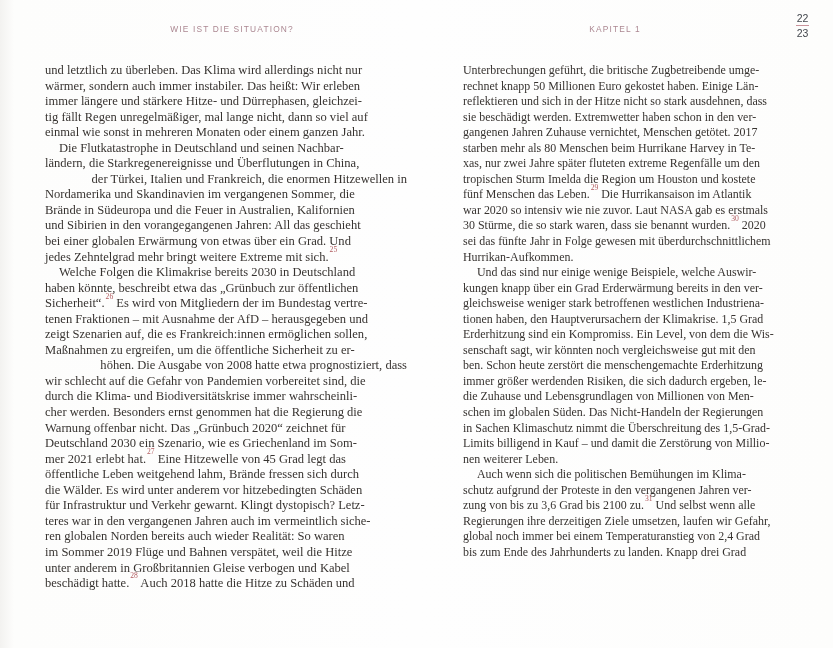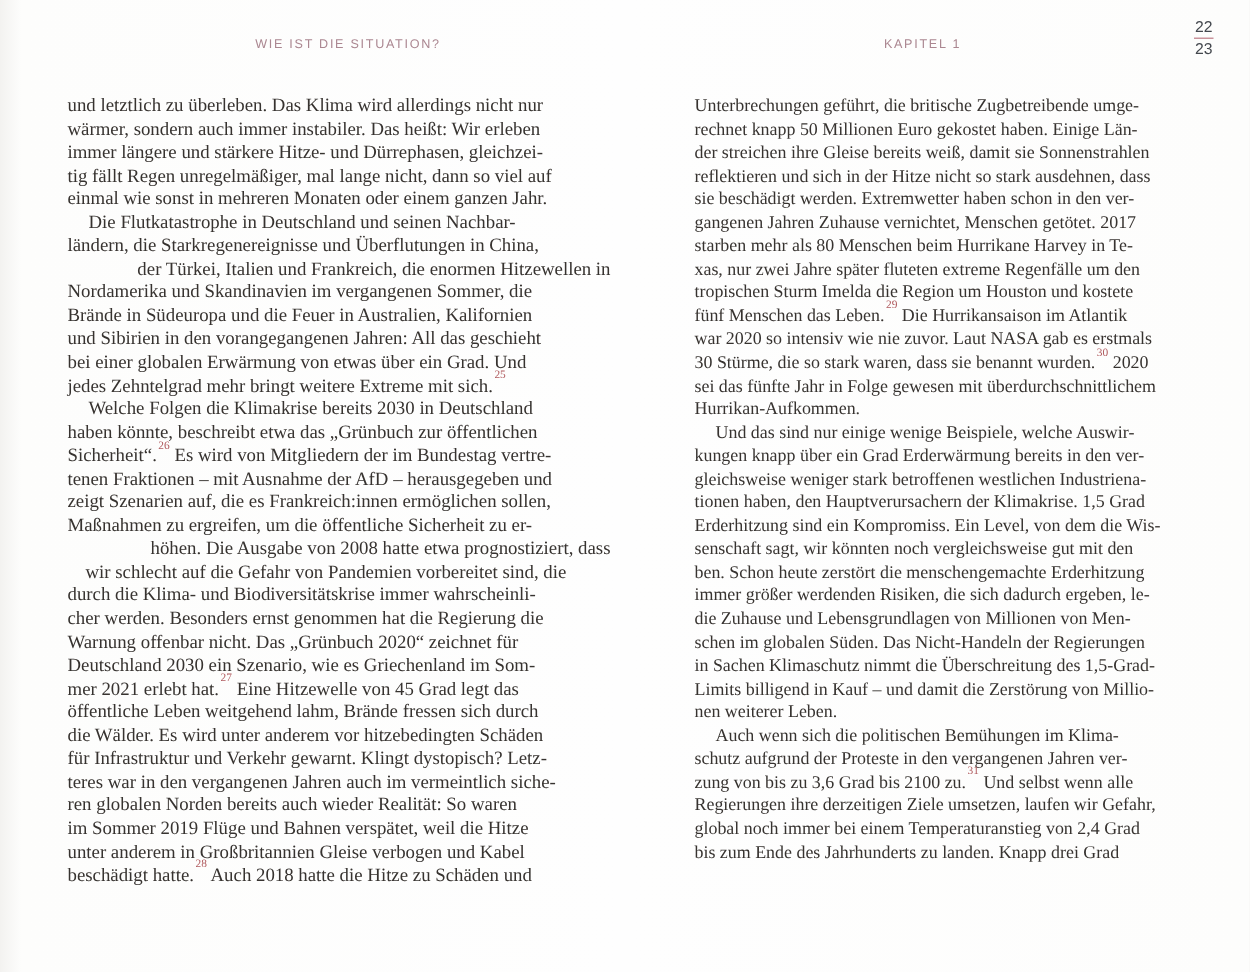--- a/index.html
+++ b/index.html
@@ -109,7 +109,6 @@
   <div class="col col-right" id="col-right">
       <div class="line" style="word-spacing: 0px;">Unterbrechungen geführt, die britische Zugbetreibende umge-</div>
       <div class="line" style="word-spacing: 0px;">rechnet knapp 50 Millionen Euro gekostet haben. Einige Län-</div>
-      <div class="line" style="word-spacing: 0px;">der streichen ihre Gleise bereits weiß, damit sie Sonnenstrahlen</div>
       <div class="line" style="word-spacing: 0px;">reflektieren und sich in der Hitze nicht so stark ausdehnen, dass</div>
       <div class="line" style="word-spacing: 0px;">sie beschädigt werden. Extremwetter haben schon in den ver-</div>
       <div class="line" style="word-spacing: 0px;">gangenen Jahren Zuhause vernichtet, Menschen getötet. 2017</div>

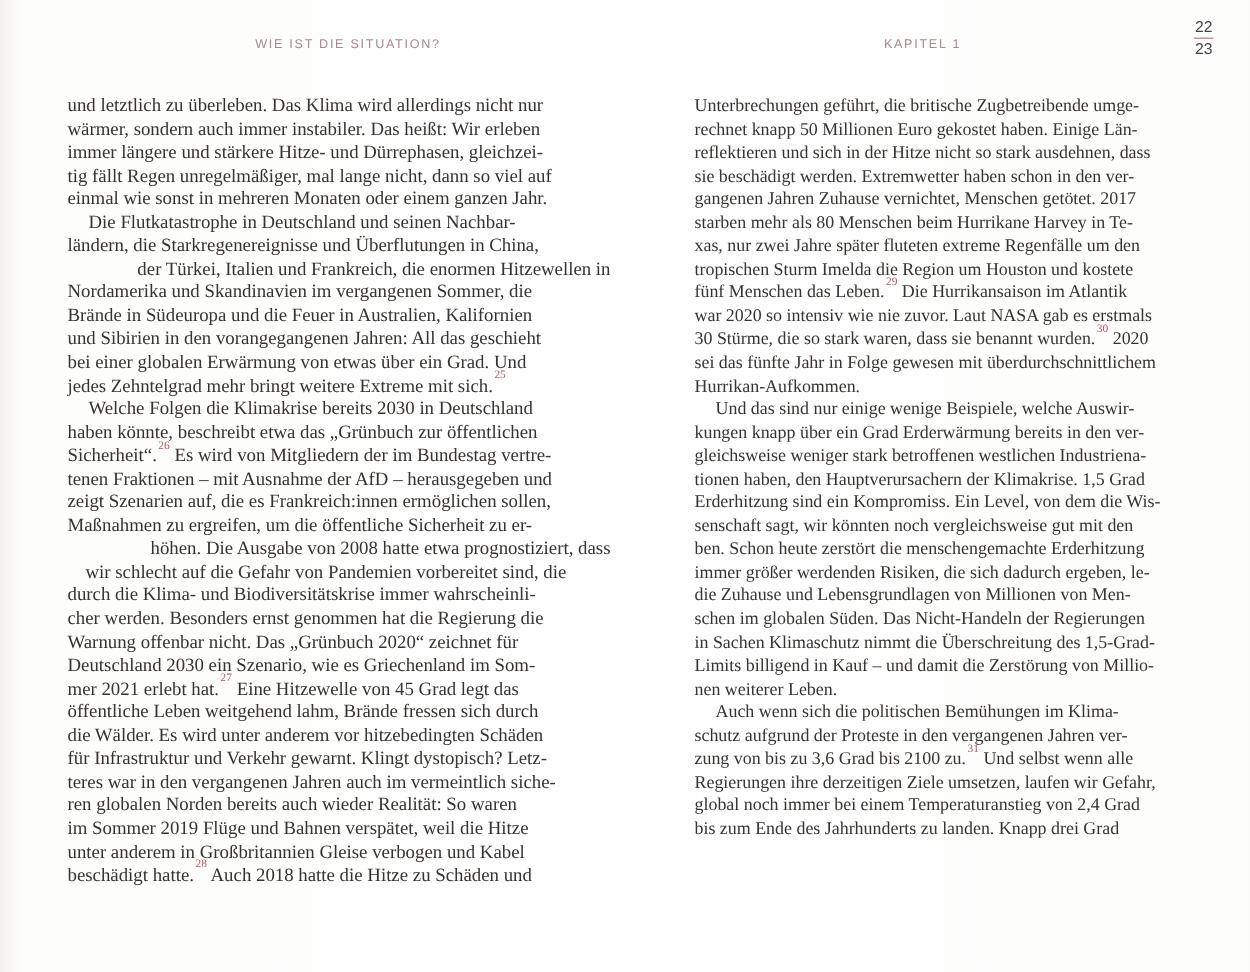--- a/index.html
+++ b/index.html
@@ -90,7 +90,7 @@
       <div class="line" style="word-spacing: 0px;">zeigt Szenarien auf, die es Frankreich:innen ermöglichen sollen,</div>
       <div class="line" style="word-spacing: 0px;">Maßnahmen zu ergreifen, um die öffentliche Sicherheit zu er-</div>
       <div class="line" style="word-spacing: 0px; text-align: right;">höhen. Die Ausgabe von 2008 hatte etwa prognostiziert, dass</div>
-      <div class="line" style="word-spacing: 0px; margin-left: 12px;">wir schlecht auf die Gefahr von Pandemien vorbereitet sind, die</div>
+      <div class="line" style="word-spacing: 0px;">wir schlecht auf die Gefahr von Pandemien vorbereitet sind, die</div>
       <div class="line" style="word-spacing: 0px;">durch die Klima- und Biodiversitätskrise immer wahrscheinli-</div>
       <div class="line" style="word-spacing: 0px;">cher werden. Besonders ernst genommen hat die Regierung die</div>
       <div class="line" style="word-spacing: 0px;">Warnung offenbar nicht. Das „Grünbuch 2020“ zeichnet für</div>

